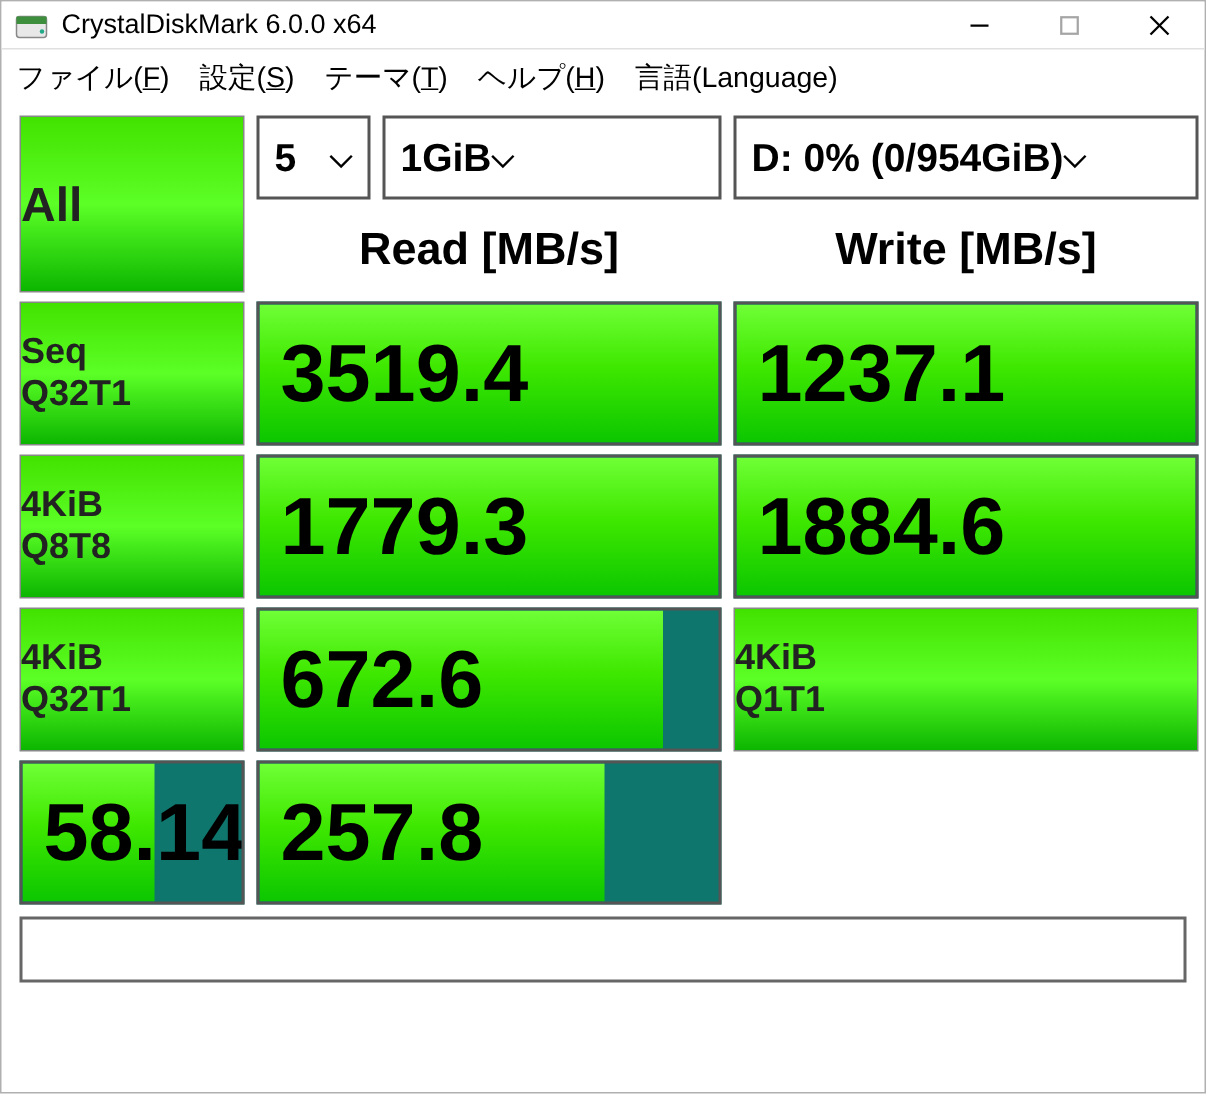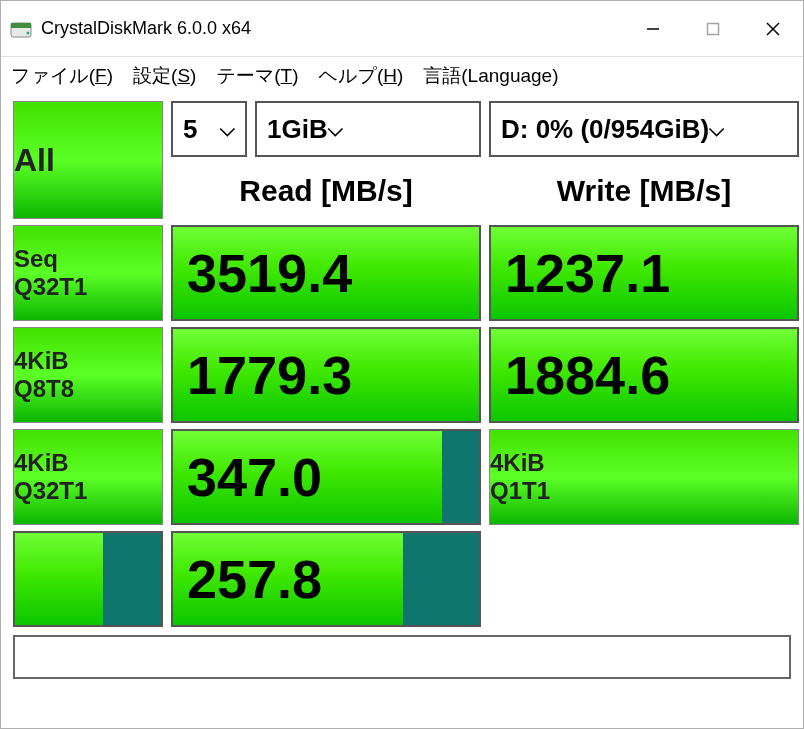--- a/index.html
+++ b/index.html
@@ -13,7 +13,7 @@
   }
   
   .titlebar {
-    height: 56px;
+    height: 32px;
     background: #fff;
     display: flex;
     align-items: center;

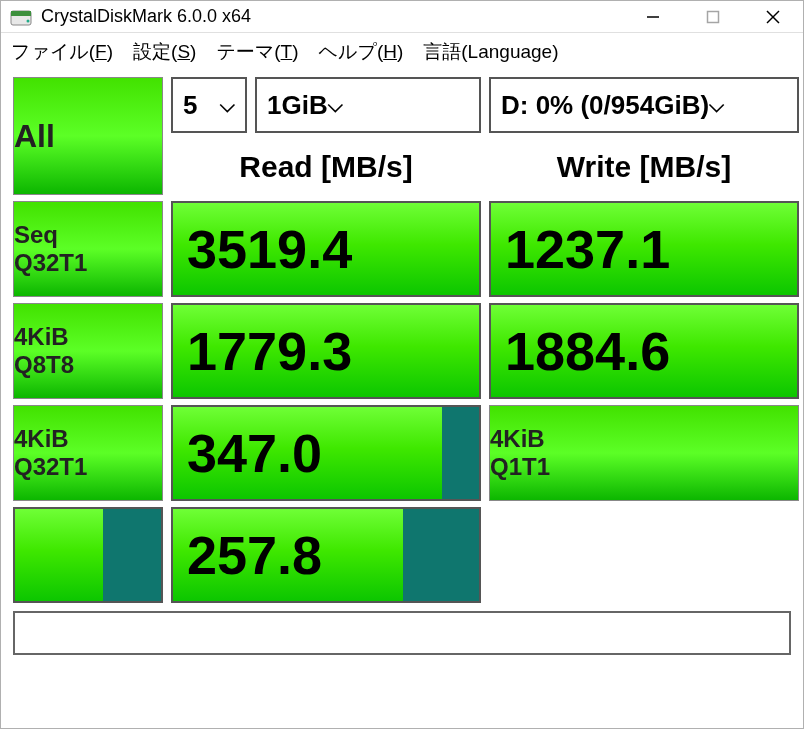--- a/index.html
+++ b/index.html
@@ -228,7 +228,7 @@
     </div>
     <div class="result">
       <div class="bar" style="width:88%"></div>
-      <span class="val">347.0</span>
+      <span class="val">672.6</span>
     </div>
 
     <div class="green-btn">

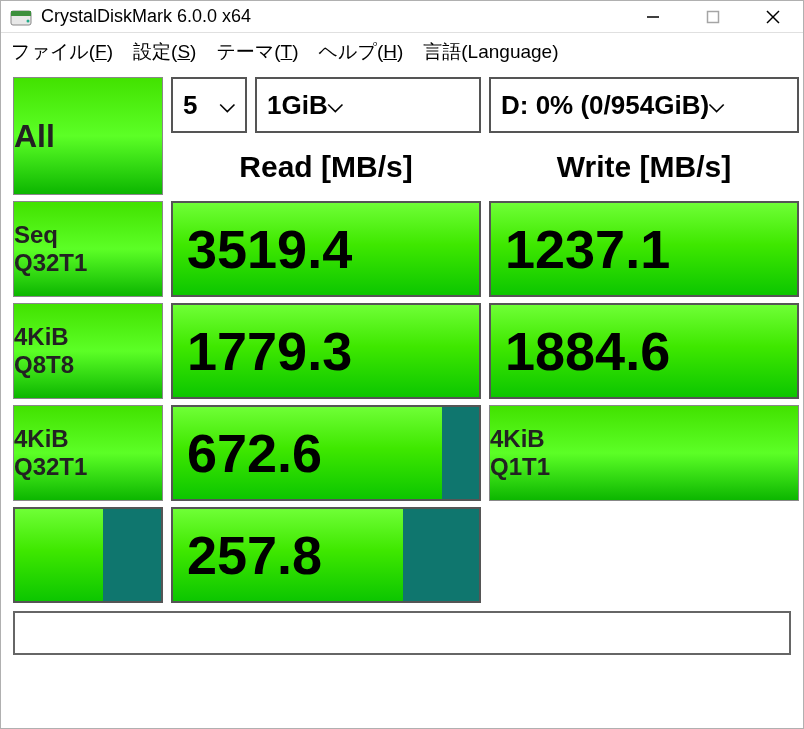--- a/index.html
+++ b/index.html
@@ -237,6 +237,7 @@
     </div>
     <div class="result">
       <div class="bar" style="width:60%"></div>
+      <span class="val">58.14</span>
     </div>
     <div class="result">
       <div class="bar" style="width:75%"></div>

